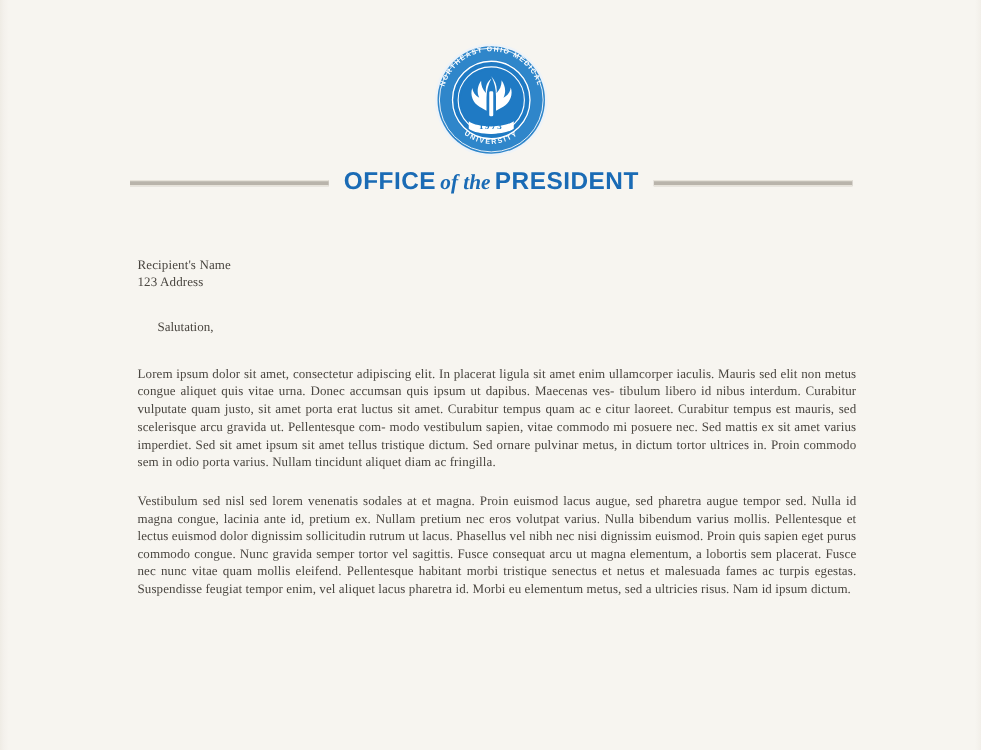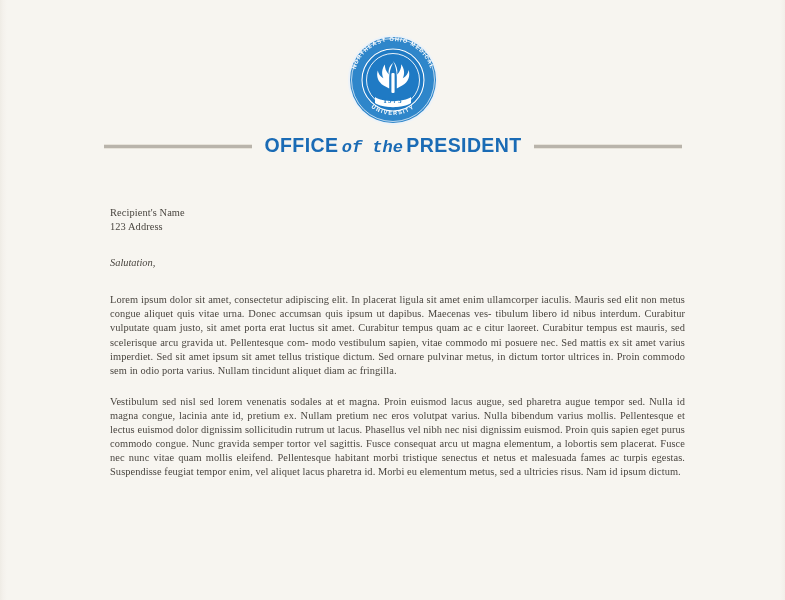--- a/index.html
+++ b/index.html
@@ -83,7 +83,7 @@
     line-height: 1;
   }
   .title .of-the {
-    font-family: Liberation Mono, monospace;
+    font-family: Liberation Serif, serif;
     font-style: italic;
     font-weight: bold;
     font-size: 17px;

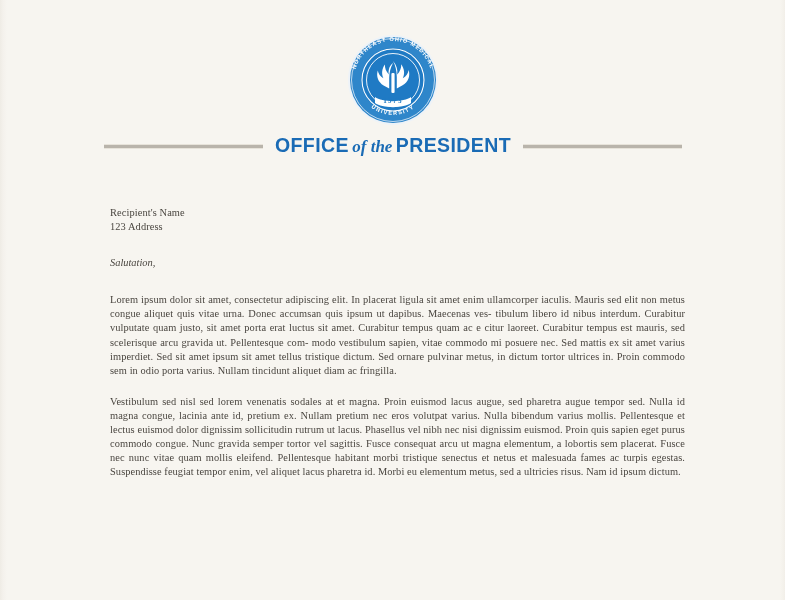--- a/index.html
+++ b/index.html
@@ -111,8 +111,7 @@
   }
   .recipient div { letter-spacing: 0.1px; }
   .salutation {
-    margin: 0 0 23px 0;
-    font-style: italic;
+    margin: 0 0 23px 16px;
   }
   .para {
     margin: 0 0 17px 0;

